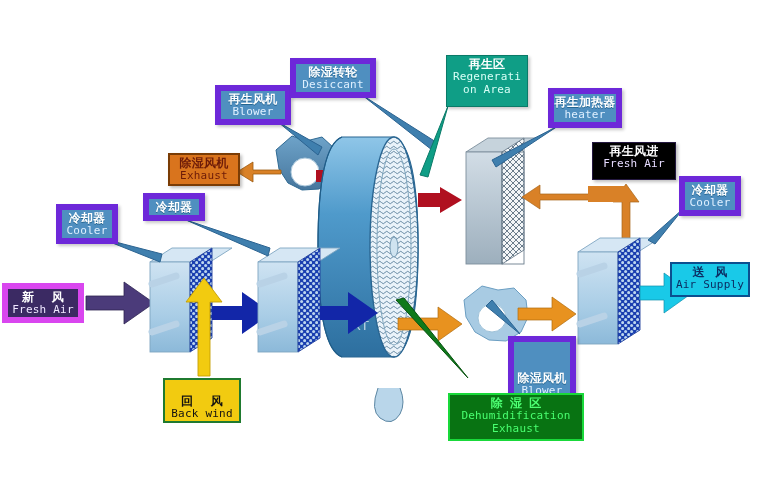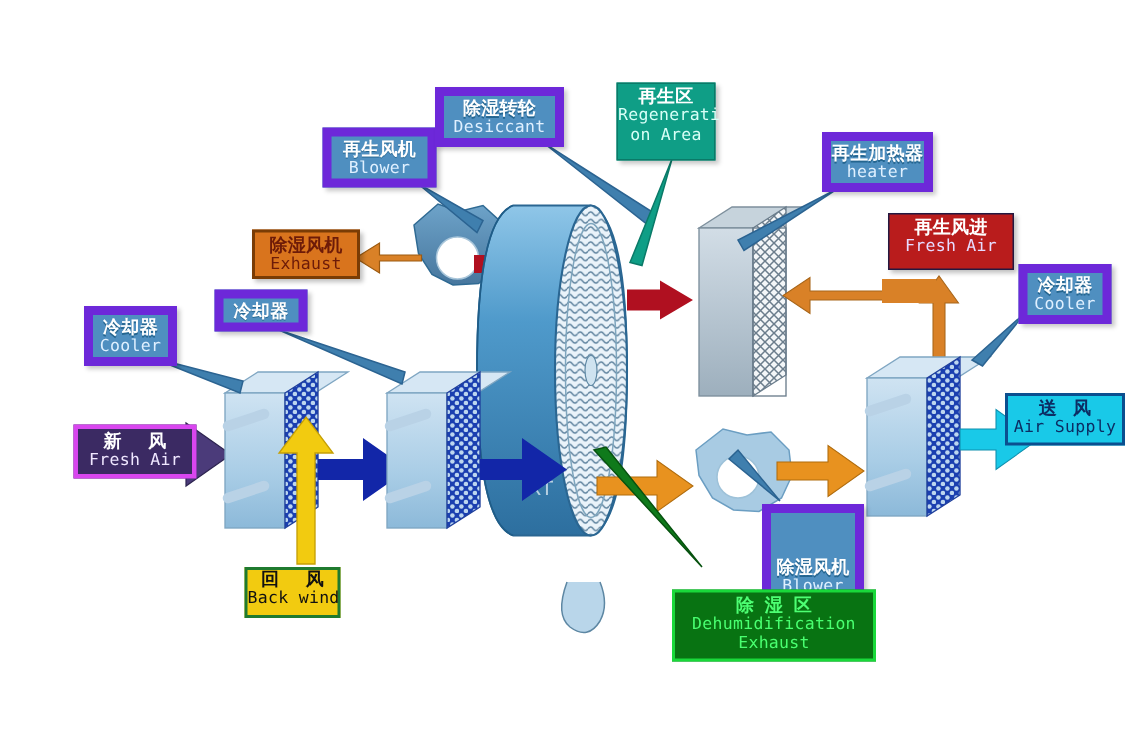--- a/index.html
+++ b/index.html
@@ -252,7 +252,7 @@
   <div id="labels">
       <div class="lbl blue" style="left: 215px; top: 85px; width: 76px; min-height: 40px; padding-top: 2px; font-size: 11px;"><span class="cn" style="font-size: 12px;">再生风机</span><span class="en" style="font-size: 11px;">Blower</span></div>
       <div class="lbl blue" style="left: 290px; top: 58px; width: 86px; min-height: 40px; padding-top: 2px; font-size: 11px;"><span class="cn" style="font-size: 12px;">除湿转轮</span><span class="en" style="font-size: 11px;">Desiccant</span></div>
-      <div class="lbl teal" style="left: 411px; top: 55px; width: 66px; min-height: 52px; padding-top: 2px; font-size: 11px;"><span class="cn" style="font-size: 12px;">再生区</span><span class="en" style="font-size: 11px;">Regenerati
+      <div class="lbl teal" style="left: 446px; top: 55px; width: 82px; min-height: 52px; padding-top: 2px; font-size: 11px;"><span class="cn" style="font-size: 12px;">再生区</span><span class="en" style="font-size: 11px;">Regenerati
 on Area</span></div>
       <div class="lbl blue" style="left: 548px; top: 88px; width: 74px; min-height: 40px; padding-top: 2px; font-size: 11px;"><span class="cn" style="font-size: 12px;">再生加热器</span><span class="en" style="font-size: 11px;">heater</span></div>
       <div class="lbl orange" style="left: 168px; top: 153px; width: 72px; min-height: 33px; padding-top: 2px; font-size: 11px;"><span class="cn" style="font-size: 12px;">除湿风机</span><span class="en" style="font-size: 11px;">Exhaust</span></div>

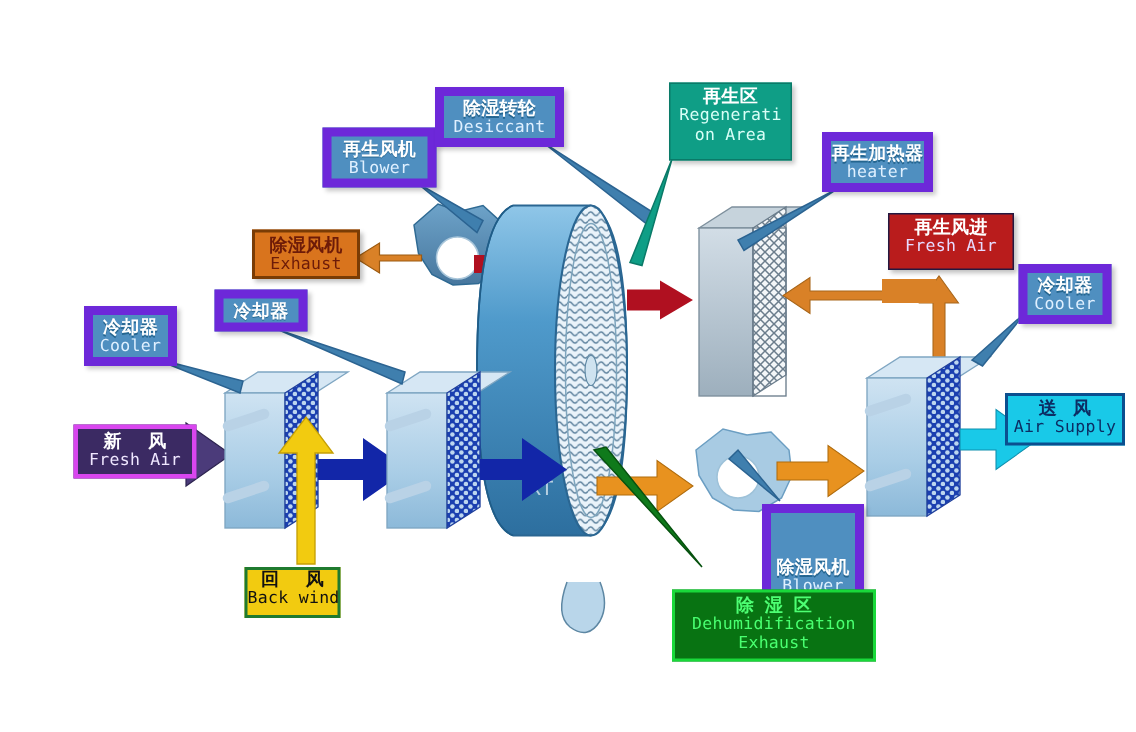--- a/index.html
+++ b/index.html
@@ -33,7 +33,7 @@
   .orange .en{color:#6d1b08;}
 
   
-  .purple{background:#b91c1c;border:1px solid #241840;color:#ffffff;
+  .purple{background:#000000;border:1px solid #241840;color:#ffffff;
           box-shadow:2px 2px 3px rgba(0,0,0,.25);}
   .purple .cn{color:#ffffff;}
   .purple .en{color:#e7dcff;}

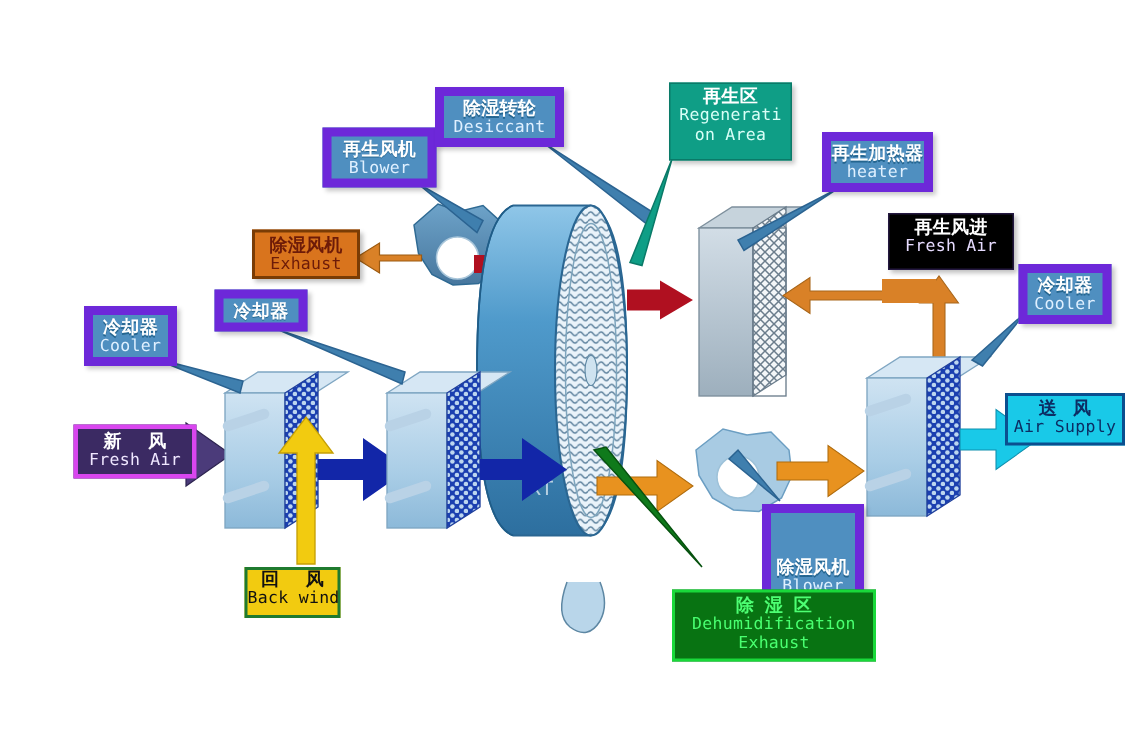--- a/index.html
+++ b/index.html
@@ -39,7 +39,7 @@
   .purple .en{color:#e7dcff;}
 
   
-  .navy{background:#3b2a63;border:3px solid #d946ef;margin-left:47px;}
+  .navy{background:#3b2a63;border:6px solid #d946ef;}
   .navy .cn{color:#ffffff;}
   .navy .en{color:#efe7ff;}
 

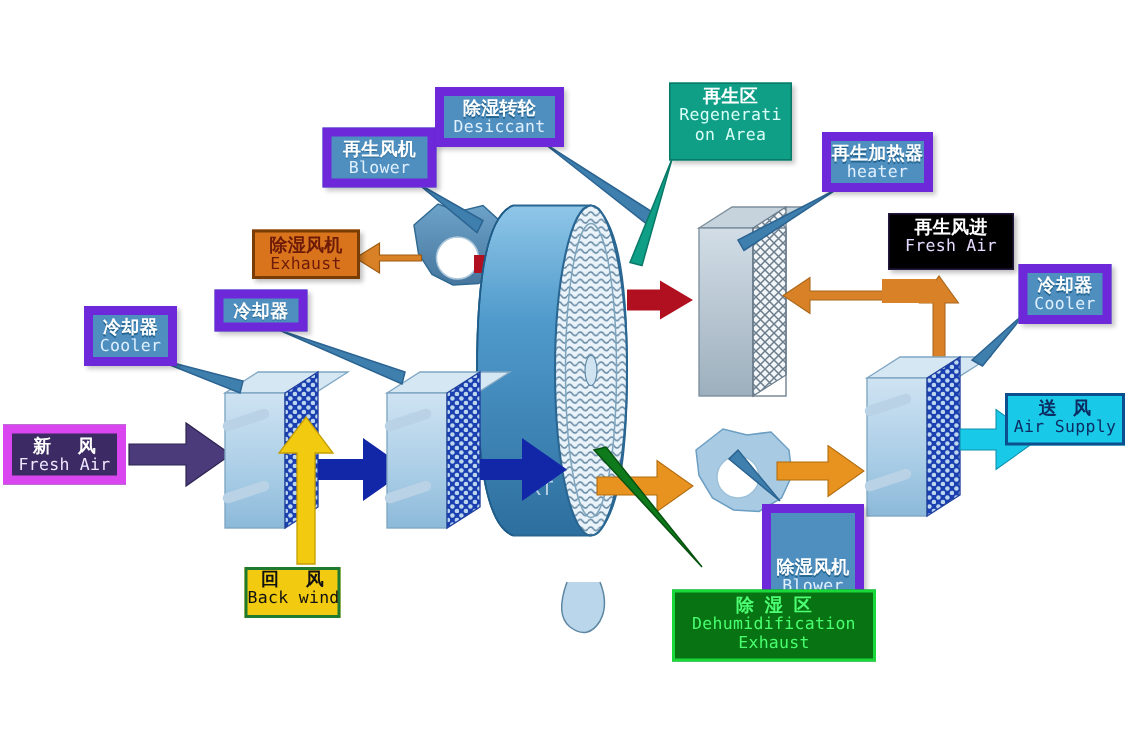--- a/index.html
+++ b/index.html
@@ -261,7 +261,7 @@
       <div class="lbl blue" style="left: 143px; top: 193px; width: 62px; min-height: 28px; padding-top: 2px; font-size: 11px;"><span class="cn" style="font-size: 12px;">冷却器</span></div>
       <div class="lbl blue" style="left: 56px; top: 204px; width: 62px; min-height: 36px; padding-top: 2px; font-size: 11px;"><span class="cn" style="font-size: 12px;">冷却器</span><span class="en" style="font-size: 11px;">Cooler</span></div>
       <div class="lbl navy" style="left: 2px; top: 283px; width: 82px; min-height: 36px; padding-top: 2px; font-size: 11px;"><span class="cn" style="font-size: 12px;">新     风</span><span class="en" style="font-size: 11px;">Fresh Air</span></div>
-      <div class="lbl yellow" style="left: 163px; top: 378px; width: 64px; min-height: 34px; padding-top: 0; font-size: 11px;"><span class="cn" style="font-size: 12px;">回     风</span><span class="en" style="font-size: 11px;">Back wind</span></div>
+      <div class="lbl yellow" style="left: 163px; top: 378px; width: 78px; min-height: 34px; padding-top: 15px; font-size: 11px;"><span class="cn" style="font-size: 12px;">回     风</span><span class="en" style="font-size: 11px;">Back wind</span></div>
       <div class="lbl blue" style="left: 508px; top: 336px; width: 68px; min-height: 38px; padding-top: 2px; font-size: 11px;"><span class="cn" style="font-size: 12px; margin-top: 28px;">除湿风机</span><span class="en" style="font-size: 11px;">Blower</span></div>
       <div class="lbl green" style="left: 448px; top: 378px; width: 136px; min-height: 48px; padding-top: 2px; font-size: 11px;"><span class="cn" style="font-size: 12px;">除  湿  区</span><span class="en" style="font-size: 11px;">Dehumidification
 Exhaust</span></div>

